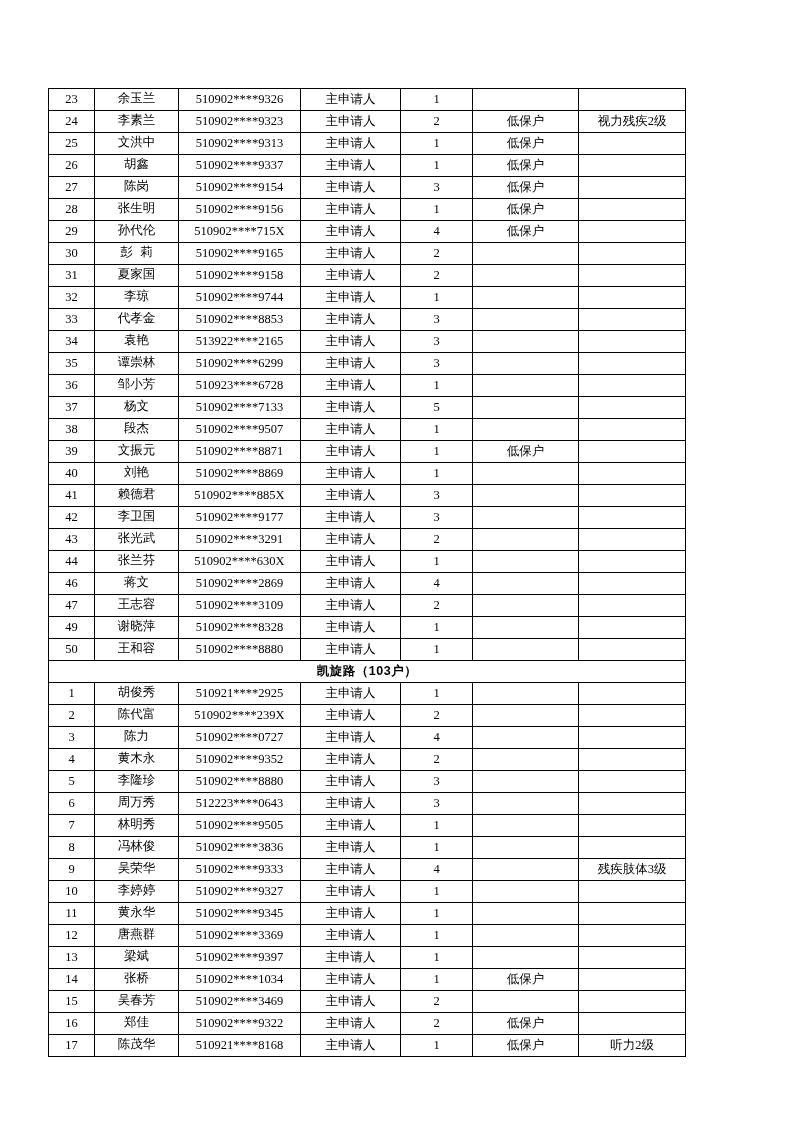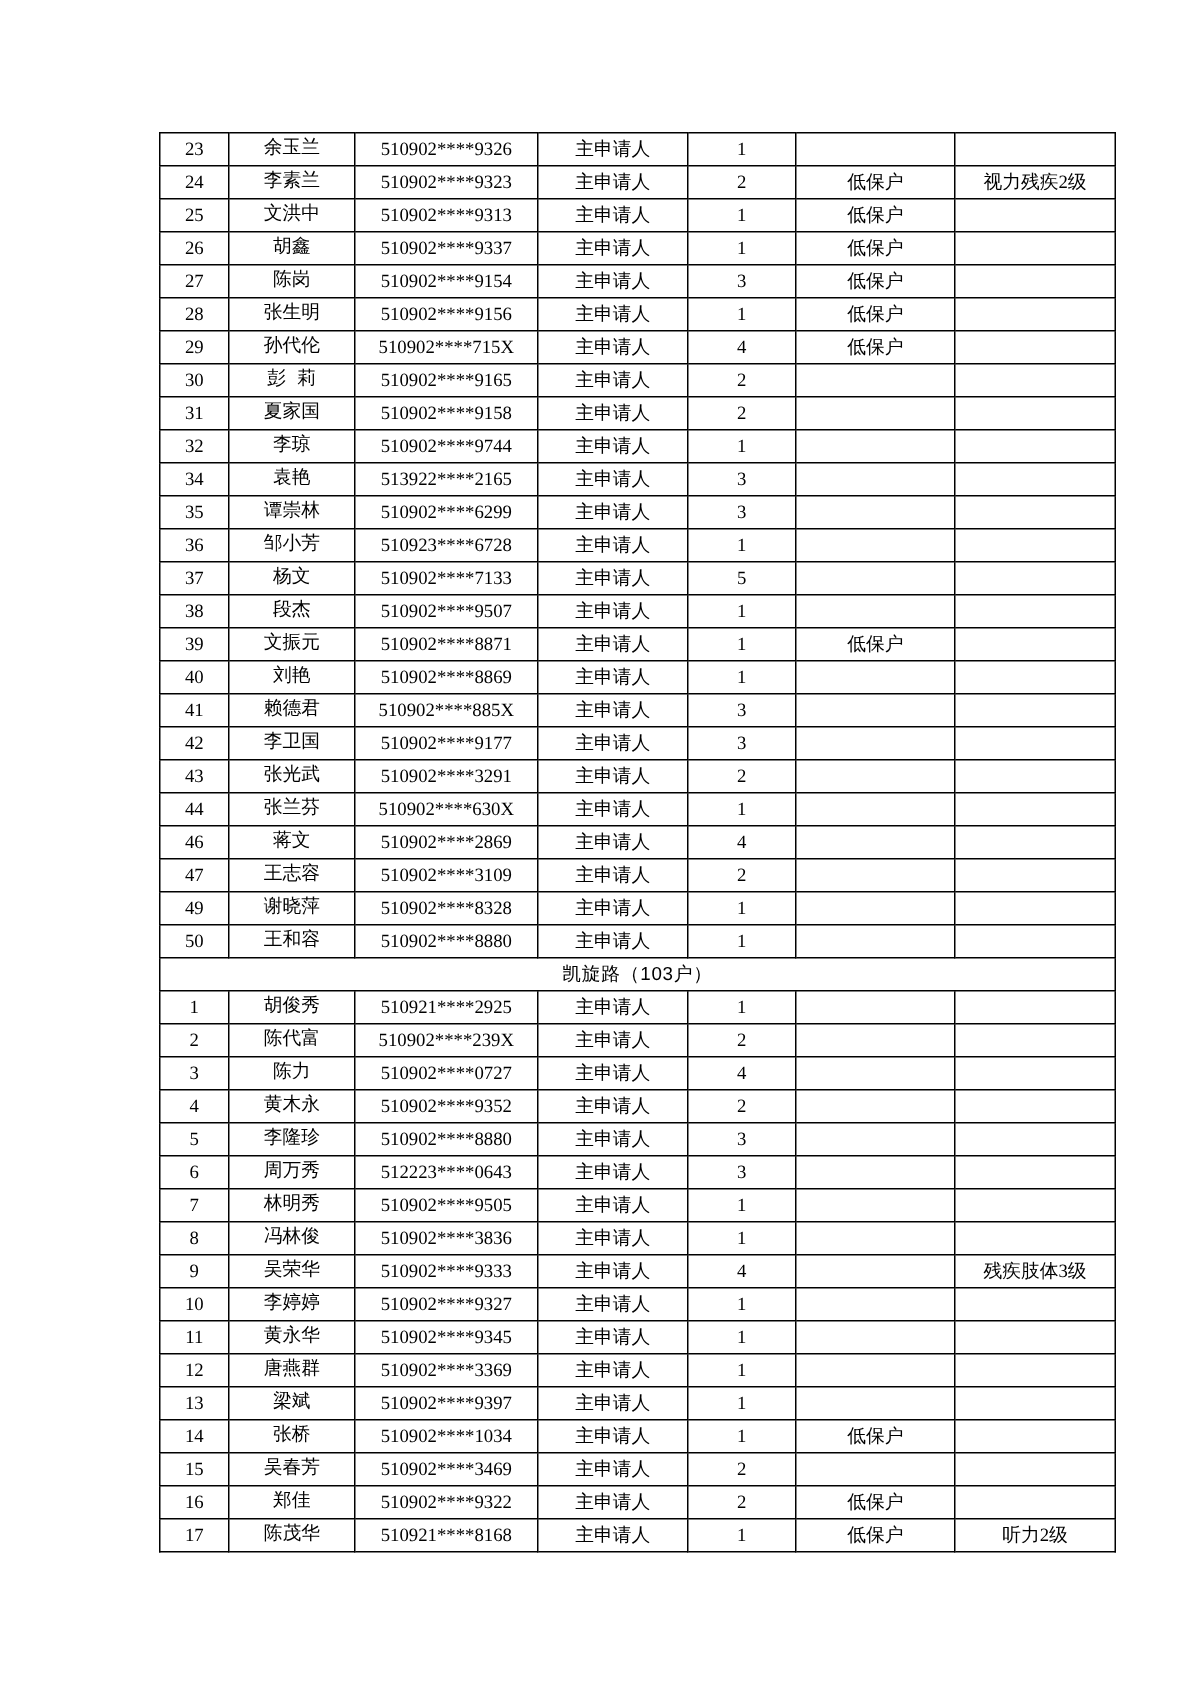--- a/index.html
+++ b/index.html
@@ -18,7 +18,7 @@
     width: 663px;
     height: 1122px;
     box-sizing: border-box;
-    padding: 88px 78px 0 106px;
+    padding: 88px 78px 0 48px;
   }
   table.doc-table {
     width: 637px;

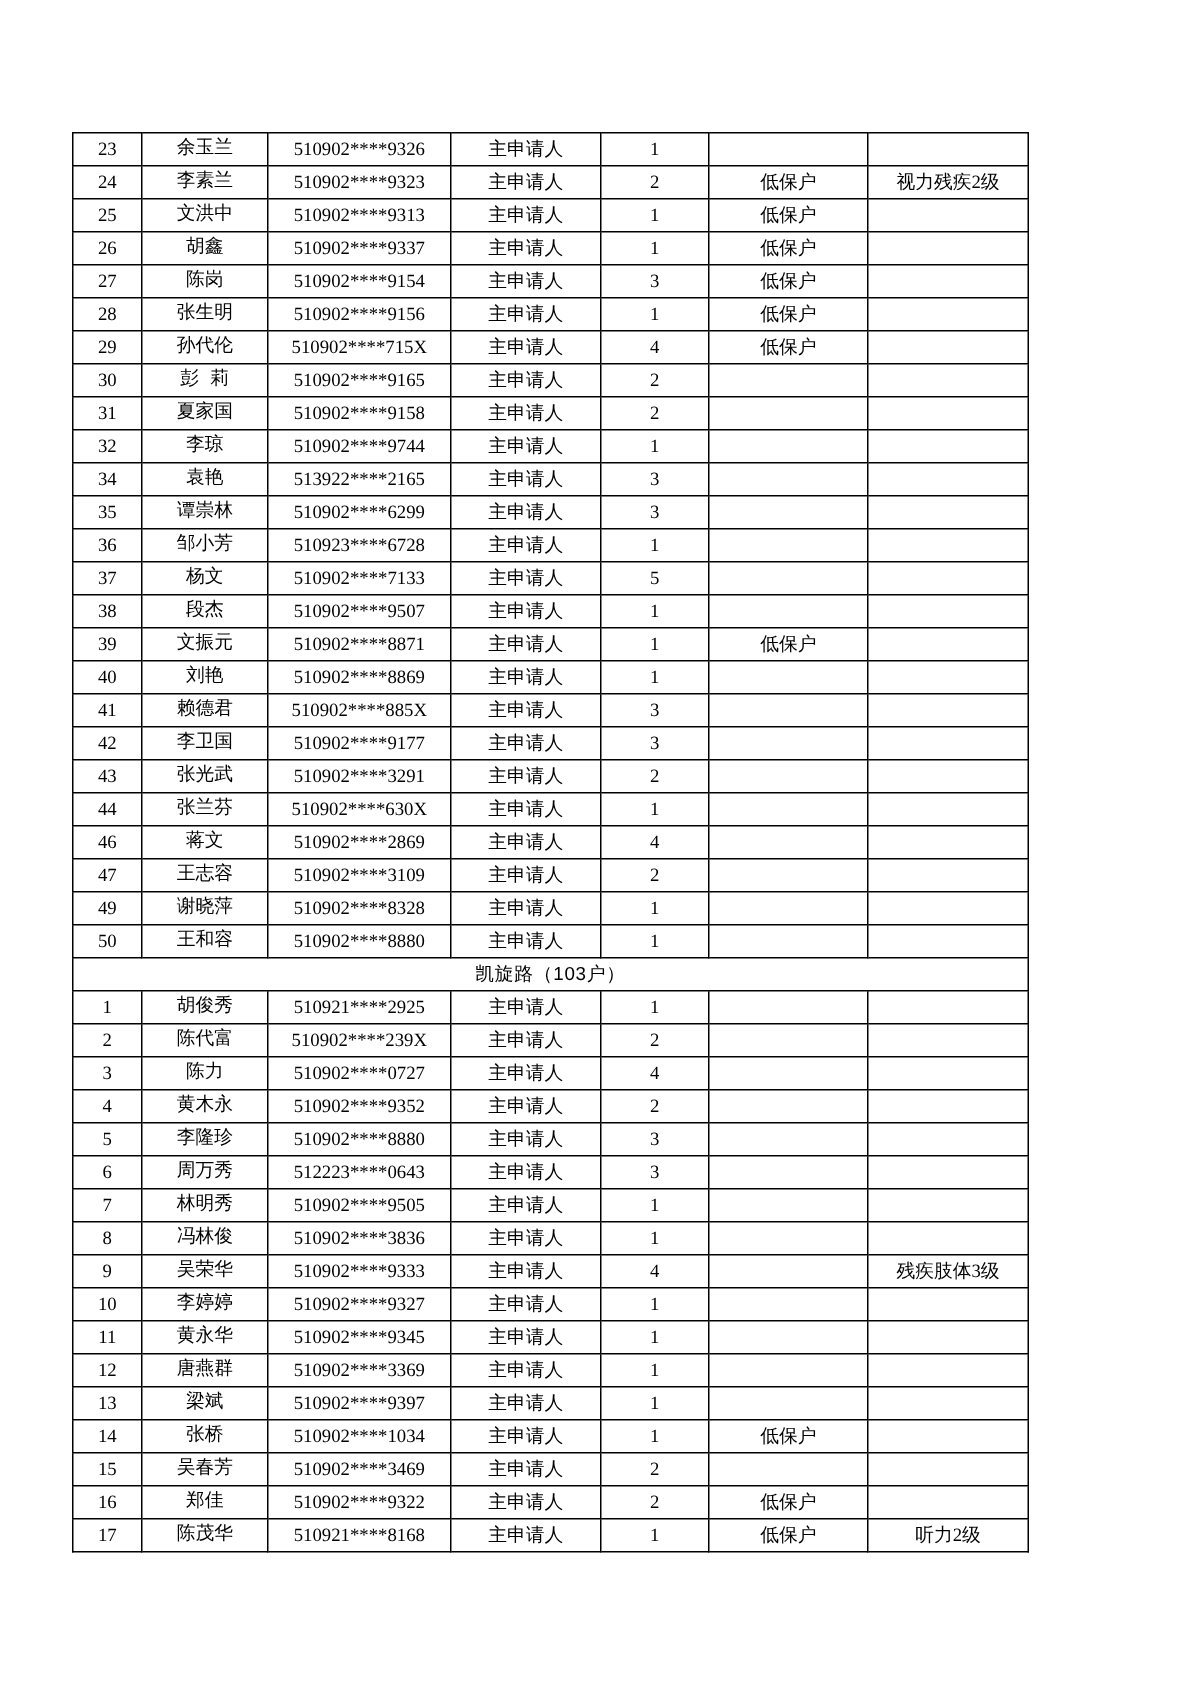--- a/index.html
+++ b/index.html
@@ -167,6 +167,15 @@
           <td></td>
         </tr>
         <tr>
+          <td>33</td>
+          <td class="name-cell">代孝金</td>
+          <td class="id-cell">510902****8853</td>
+          <td>主申请人</td>
+          <td>3</td>
+          <td></td>
+          <td></td>
+        </tr>
+        <tr>
           <td>34</td>
           <td class="name-cell">袁艳</td>
           <td class="id-cell">513922****2165</td>

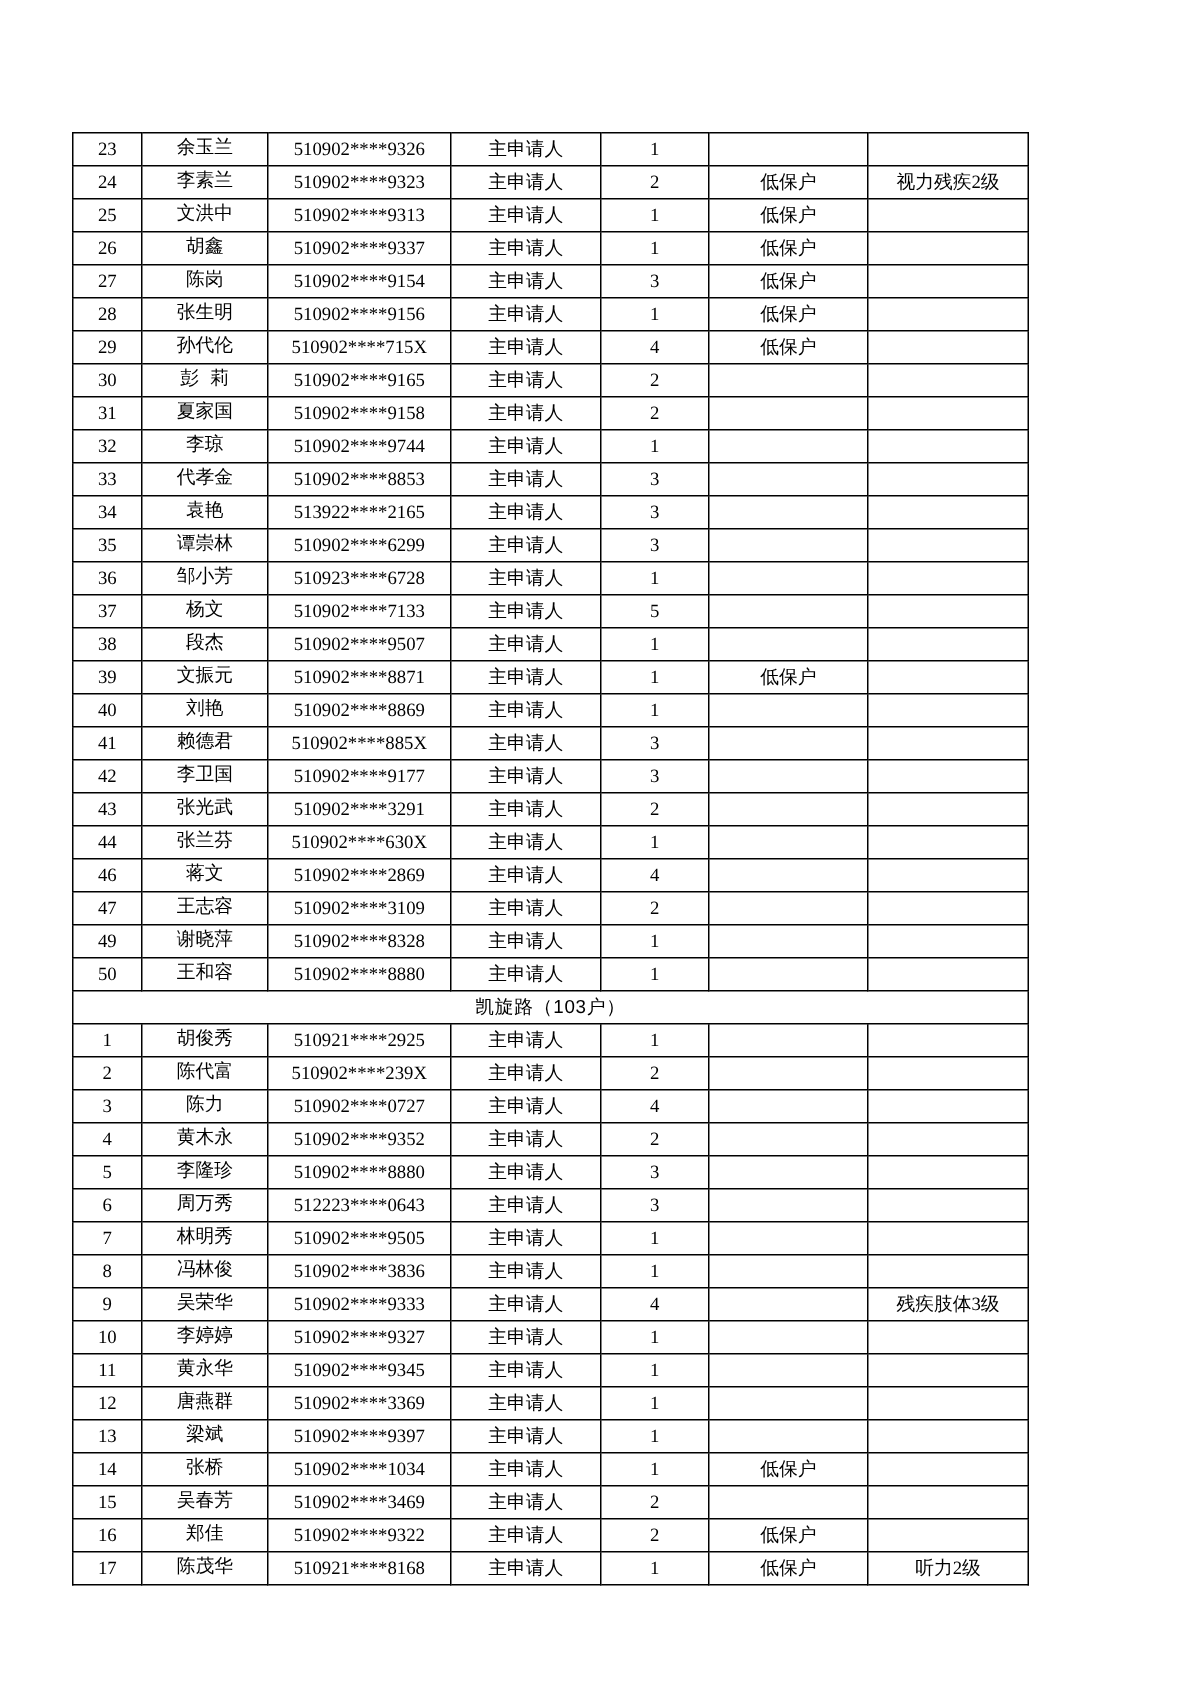--- a/index.html
+++ b/index.html
@@ -54,7 +54,7 @@
   }
   td.section-title {
     font-family: "Liberation Sans", "DejaVu Sans", sans-serif;
-    font-weight: normal;
+    font-weight: bold;
     font-size: 15px;
     letter-spacing: 0.5px;
     height: 24px;

